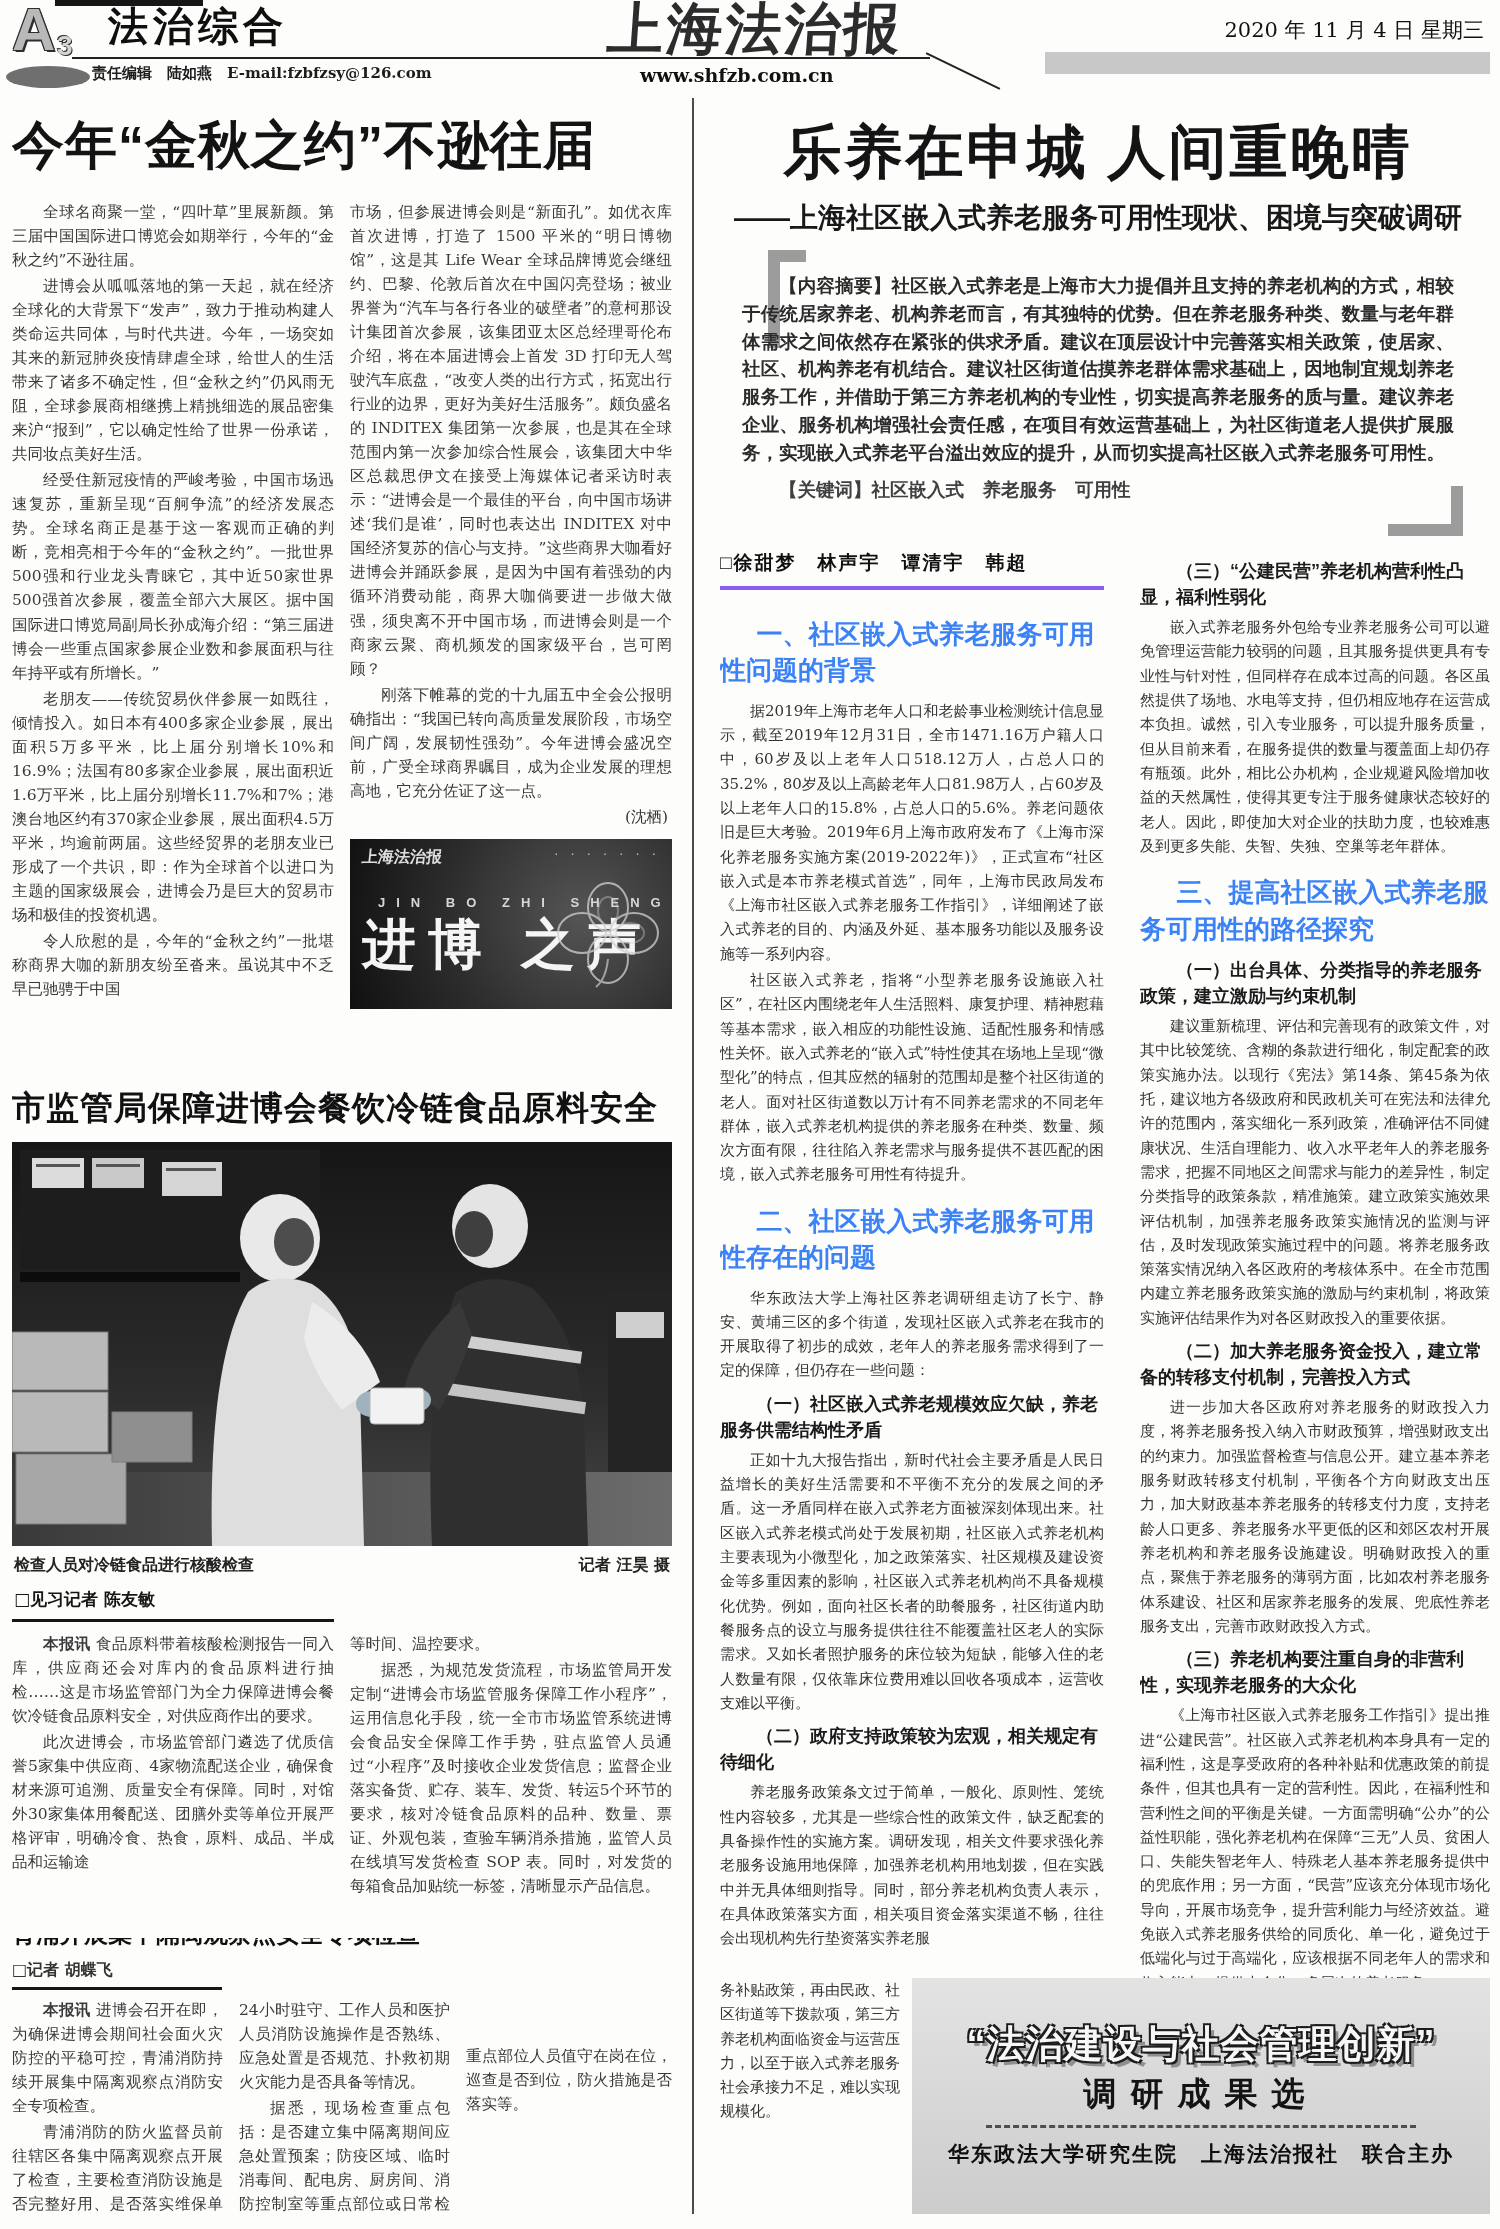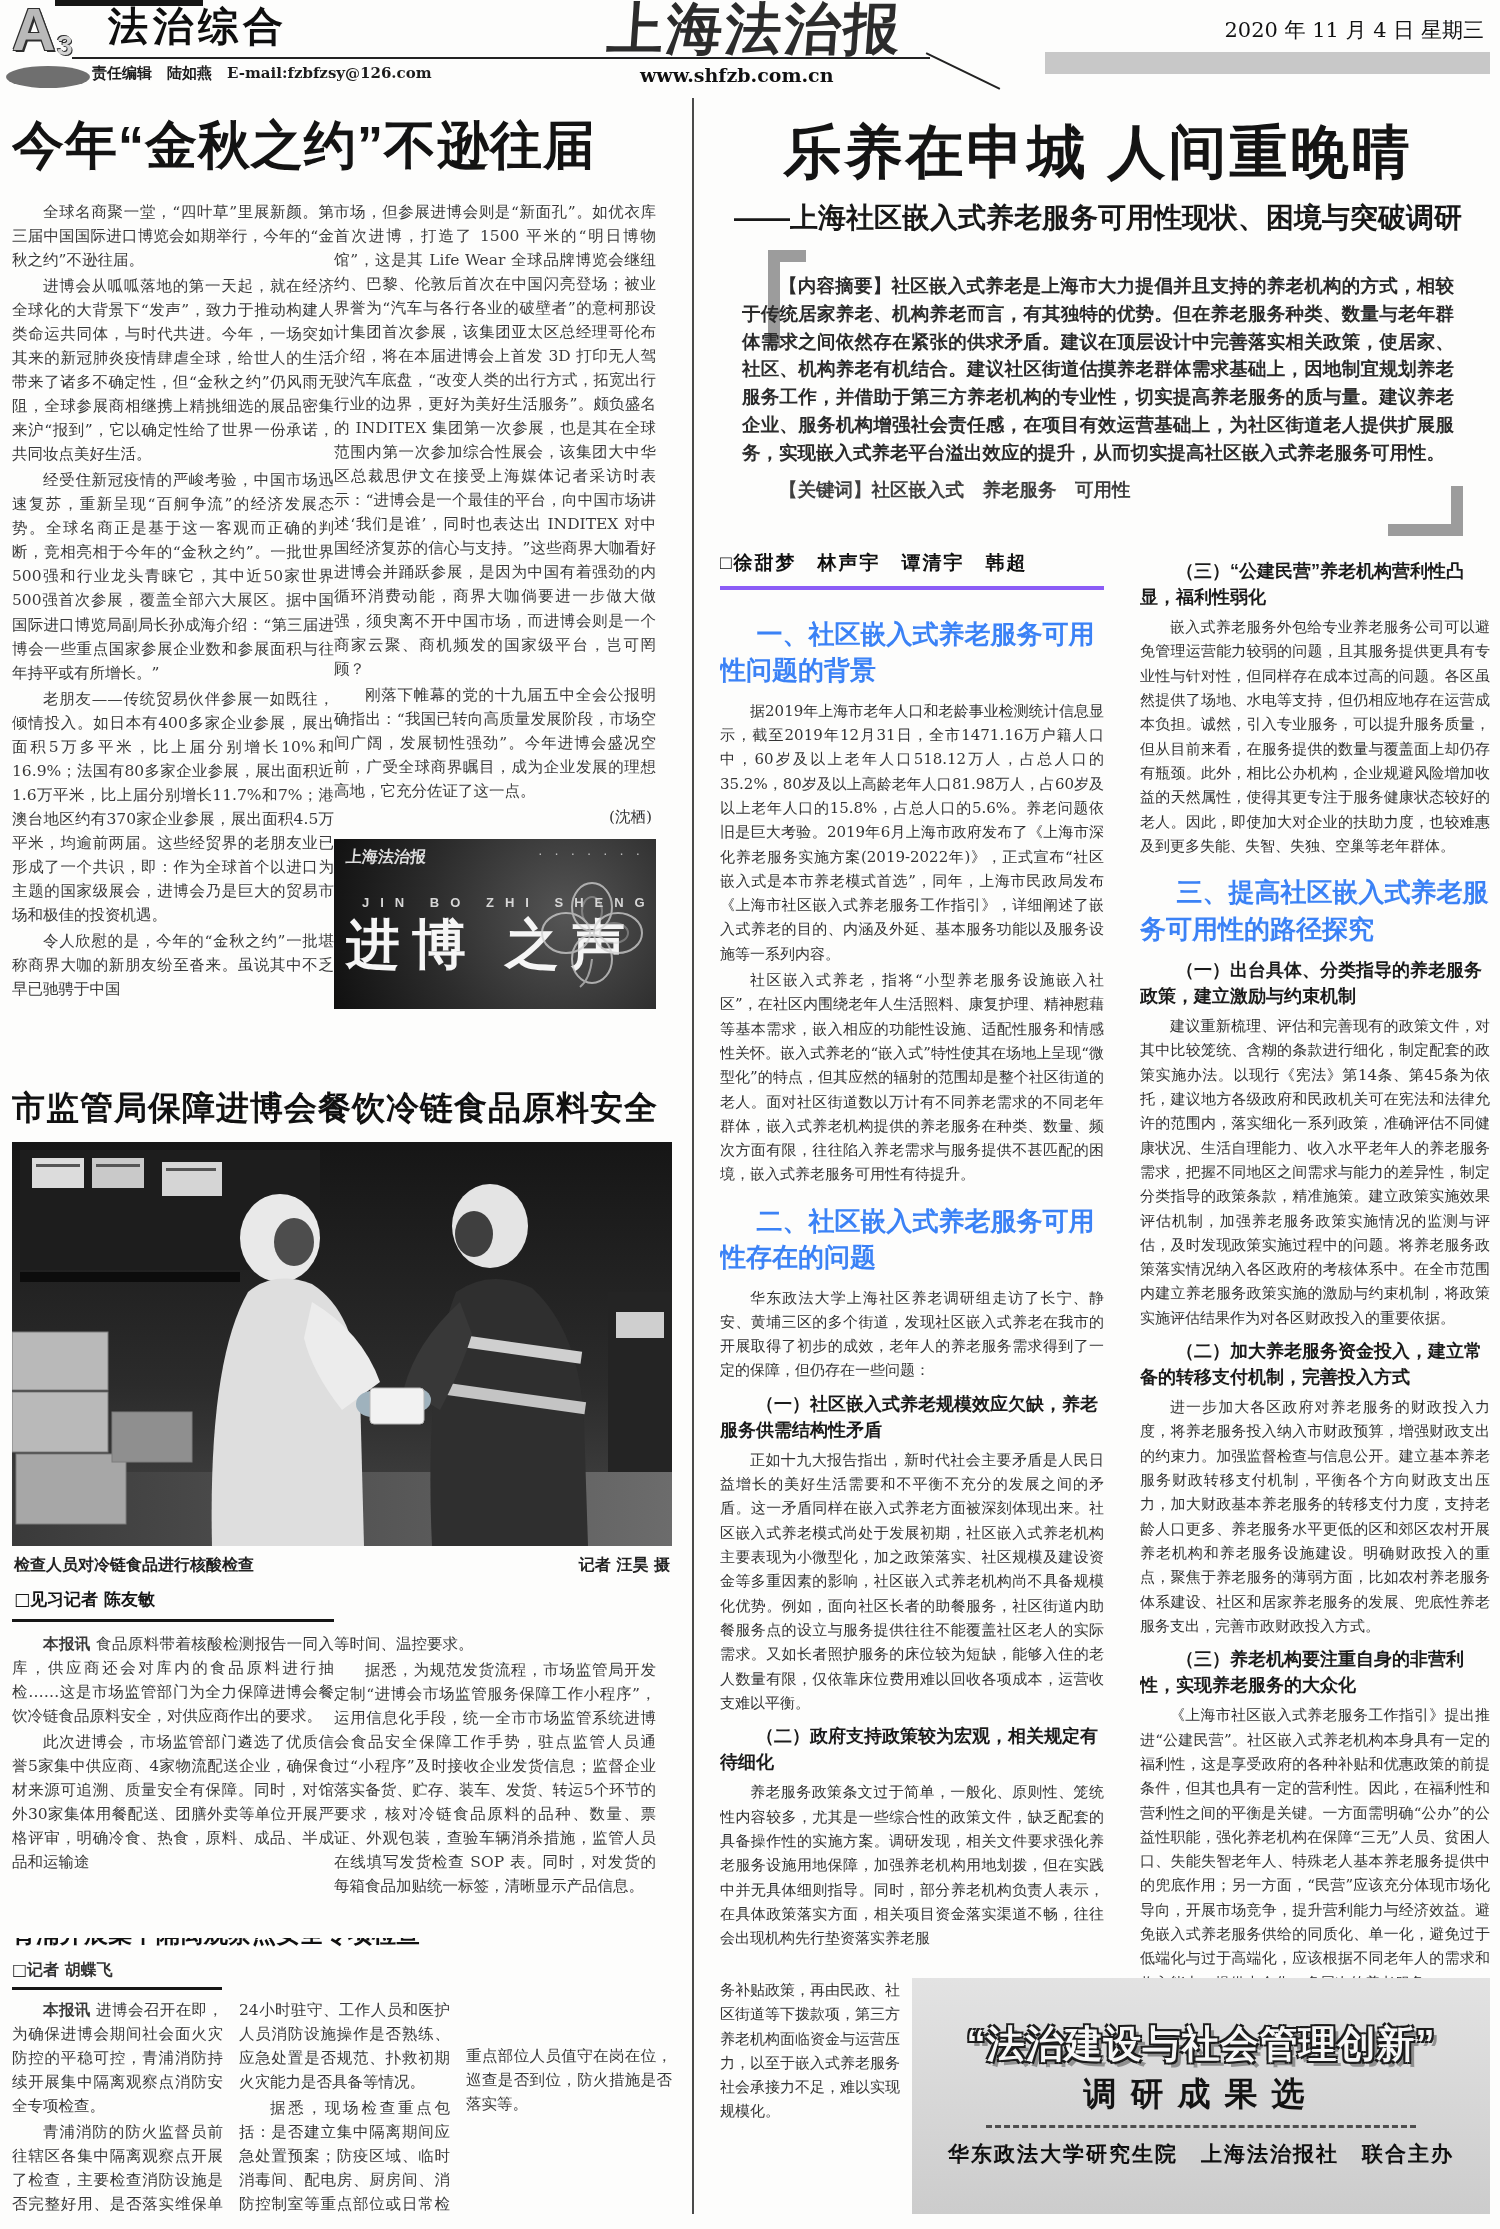--- a/index.html
+++ b/index.html
@@ -28,7 +28,7 @@
   .left{position:absolute;left:12px;top:100px;width:660px;height:2118px;}
   .a1{position:absolute;left:0;top:0;width:660px;height:978px;overflow:hidden;}
   .a1-title{font:900 52px/1.12 "Liberation Sans",sans-serif;color:#131313;letter-spacing:1px;margin:16px 0 26px;}
-  .cols2{display:flex;}
+  .cols2{display:flex;gap:16px;}
   .ncol{width:322px;overflow:hidden;}
   .a1 .ncol{height:812px;}
   .news .para{font:15.5px/1.55 "DejaVu Serif",serif;color:#3a3a3a;text-align:justify;text-indent:2em;margin:0 0 2px;}

